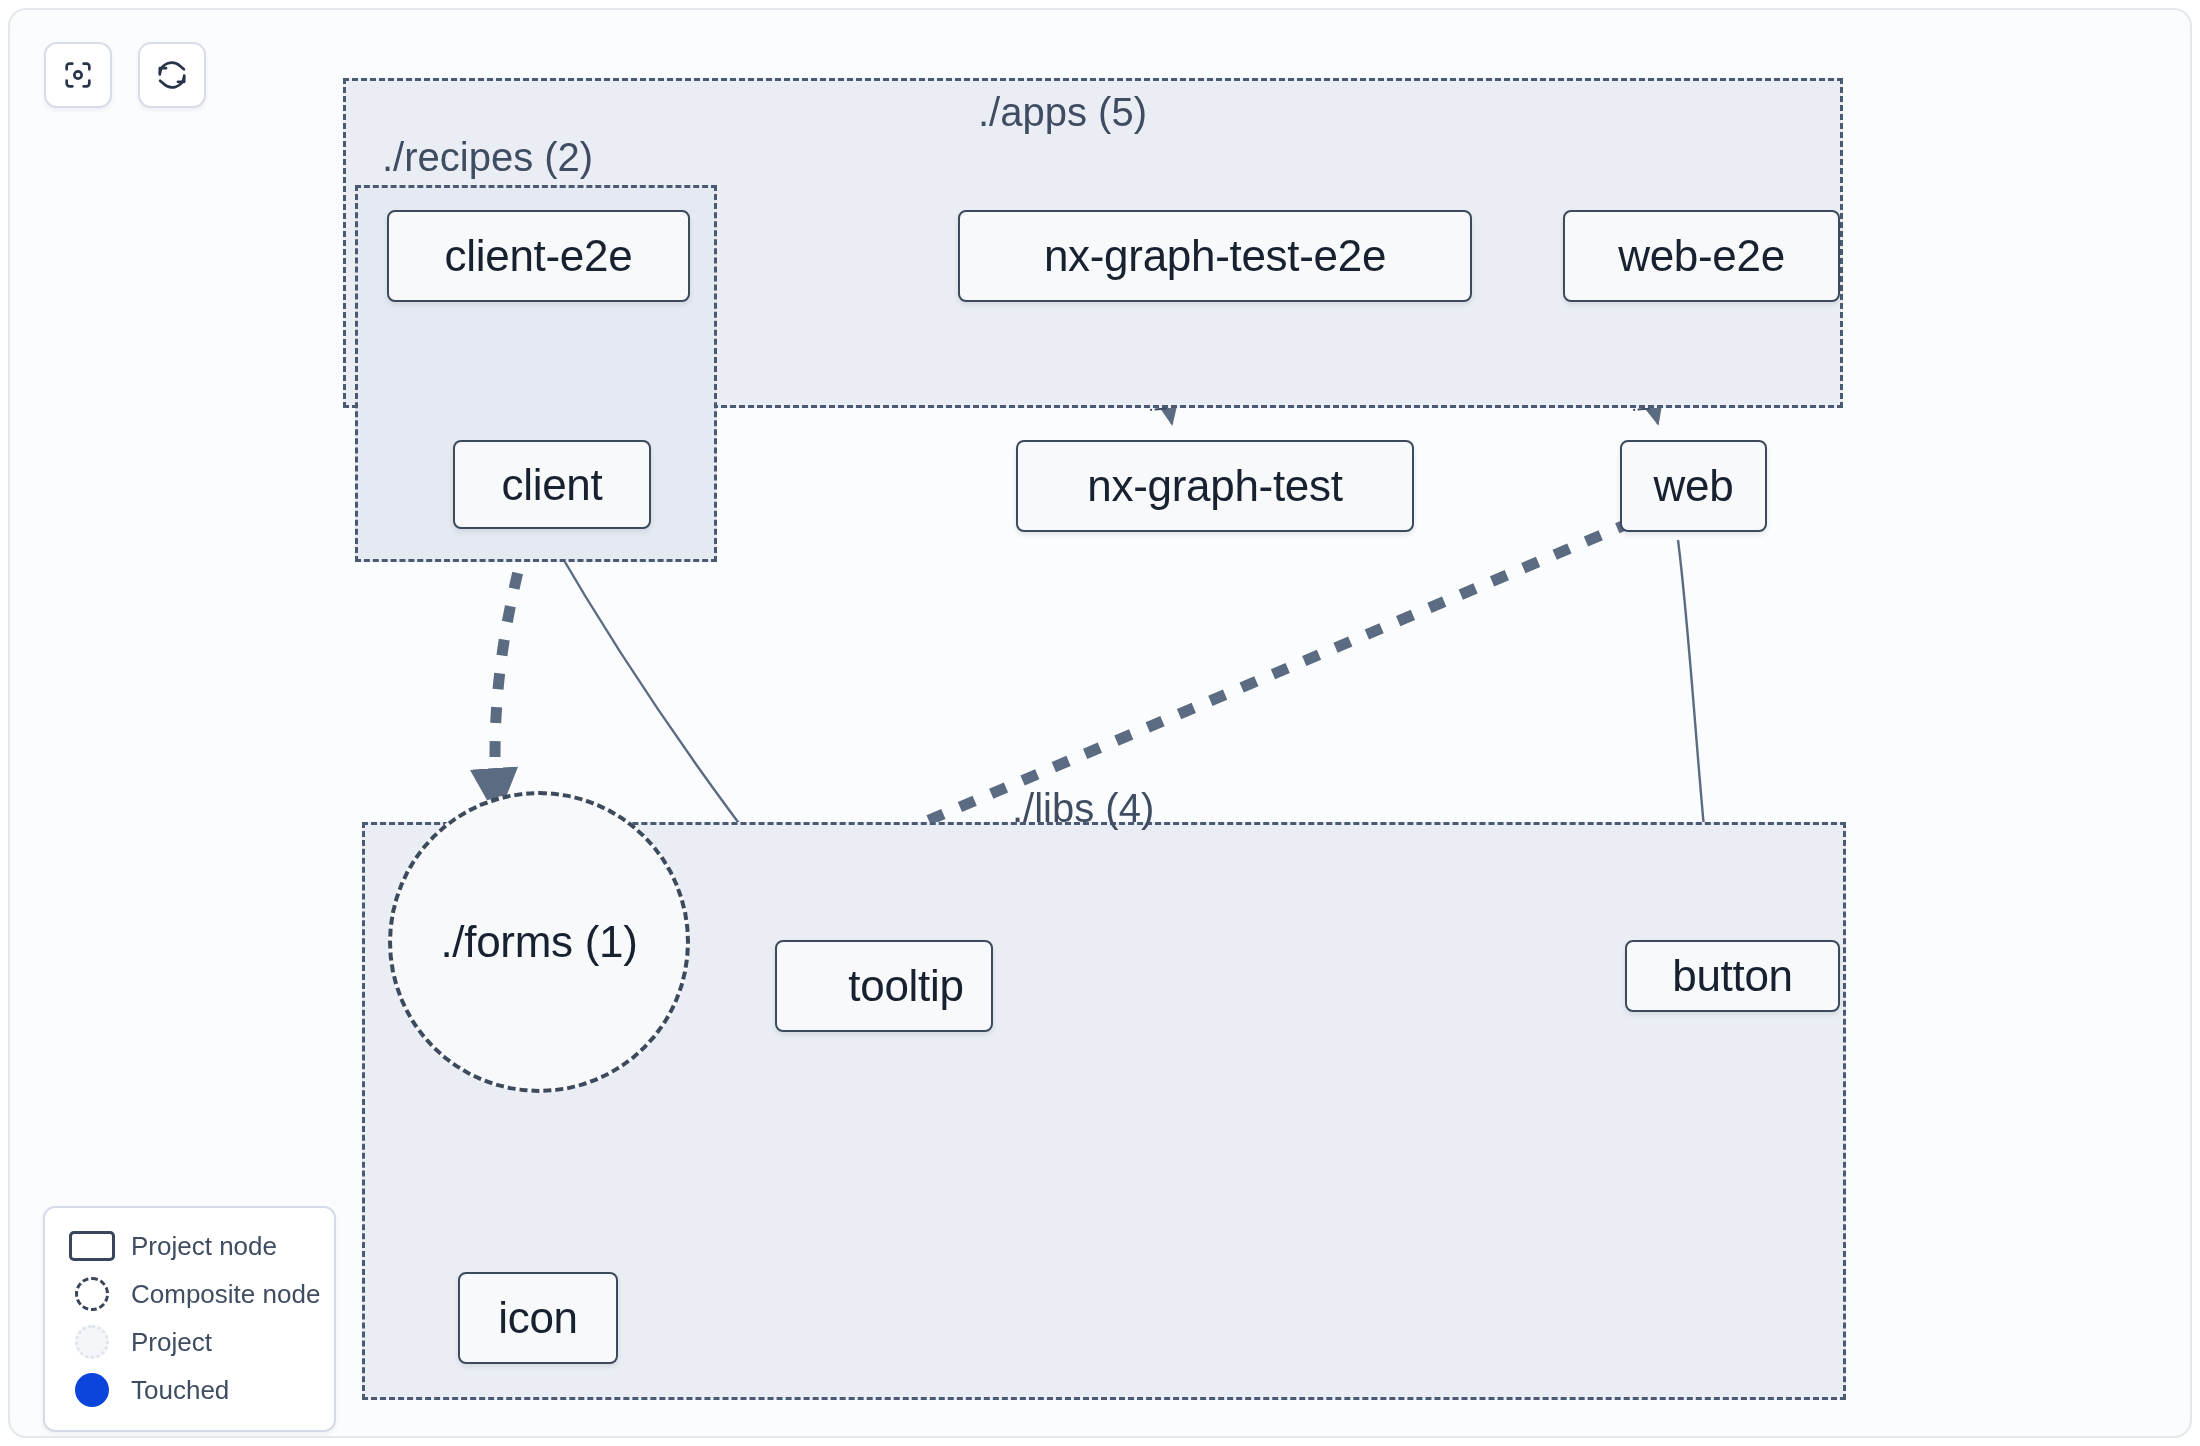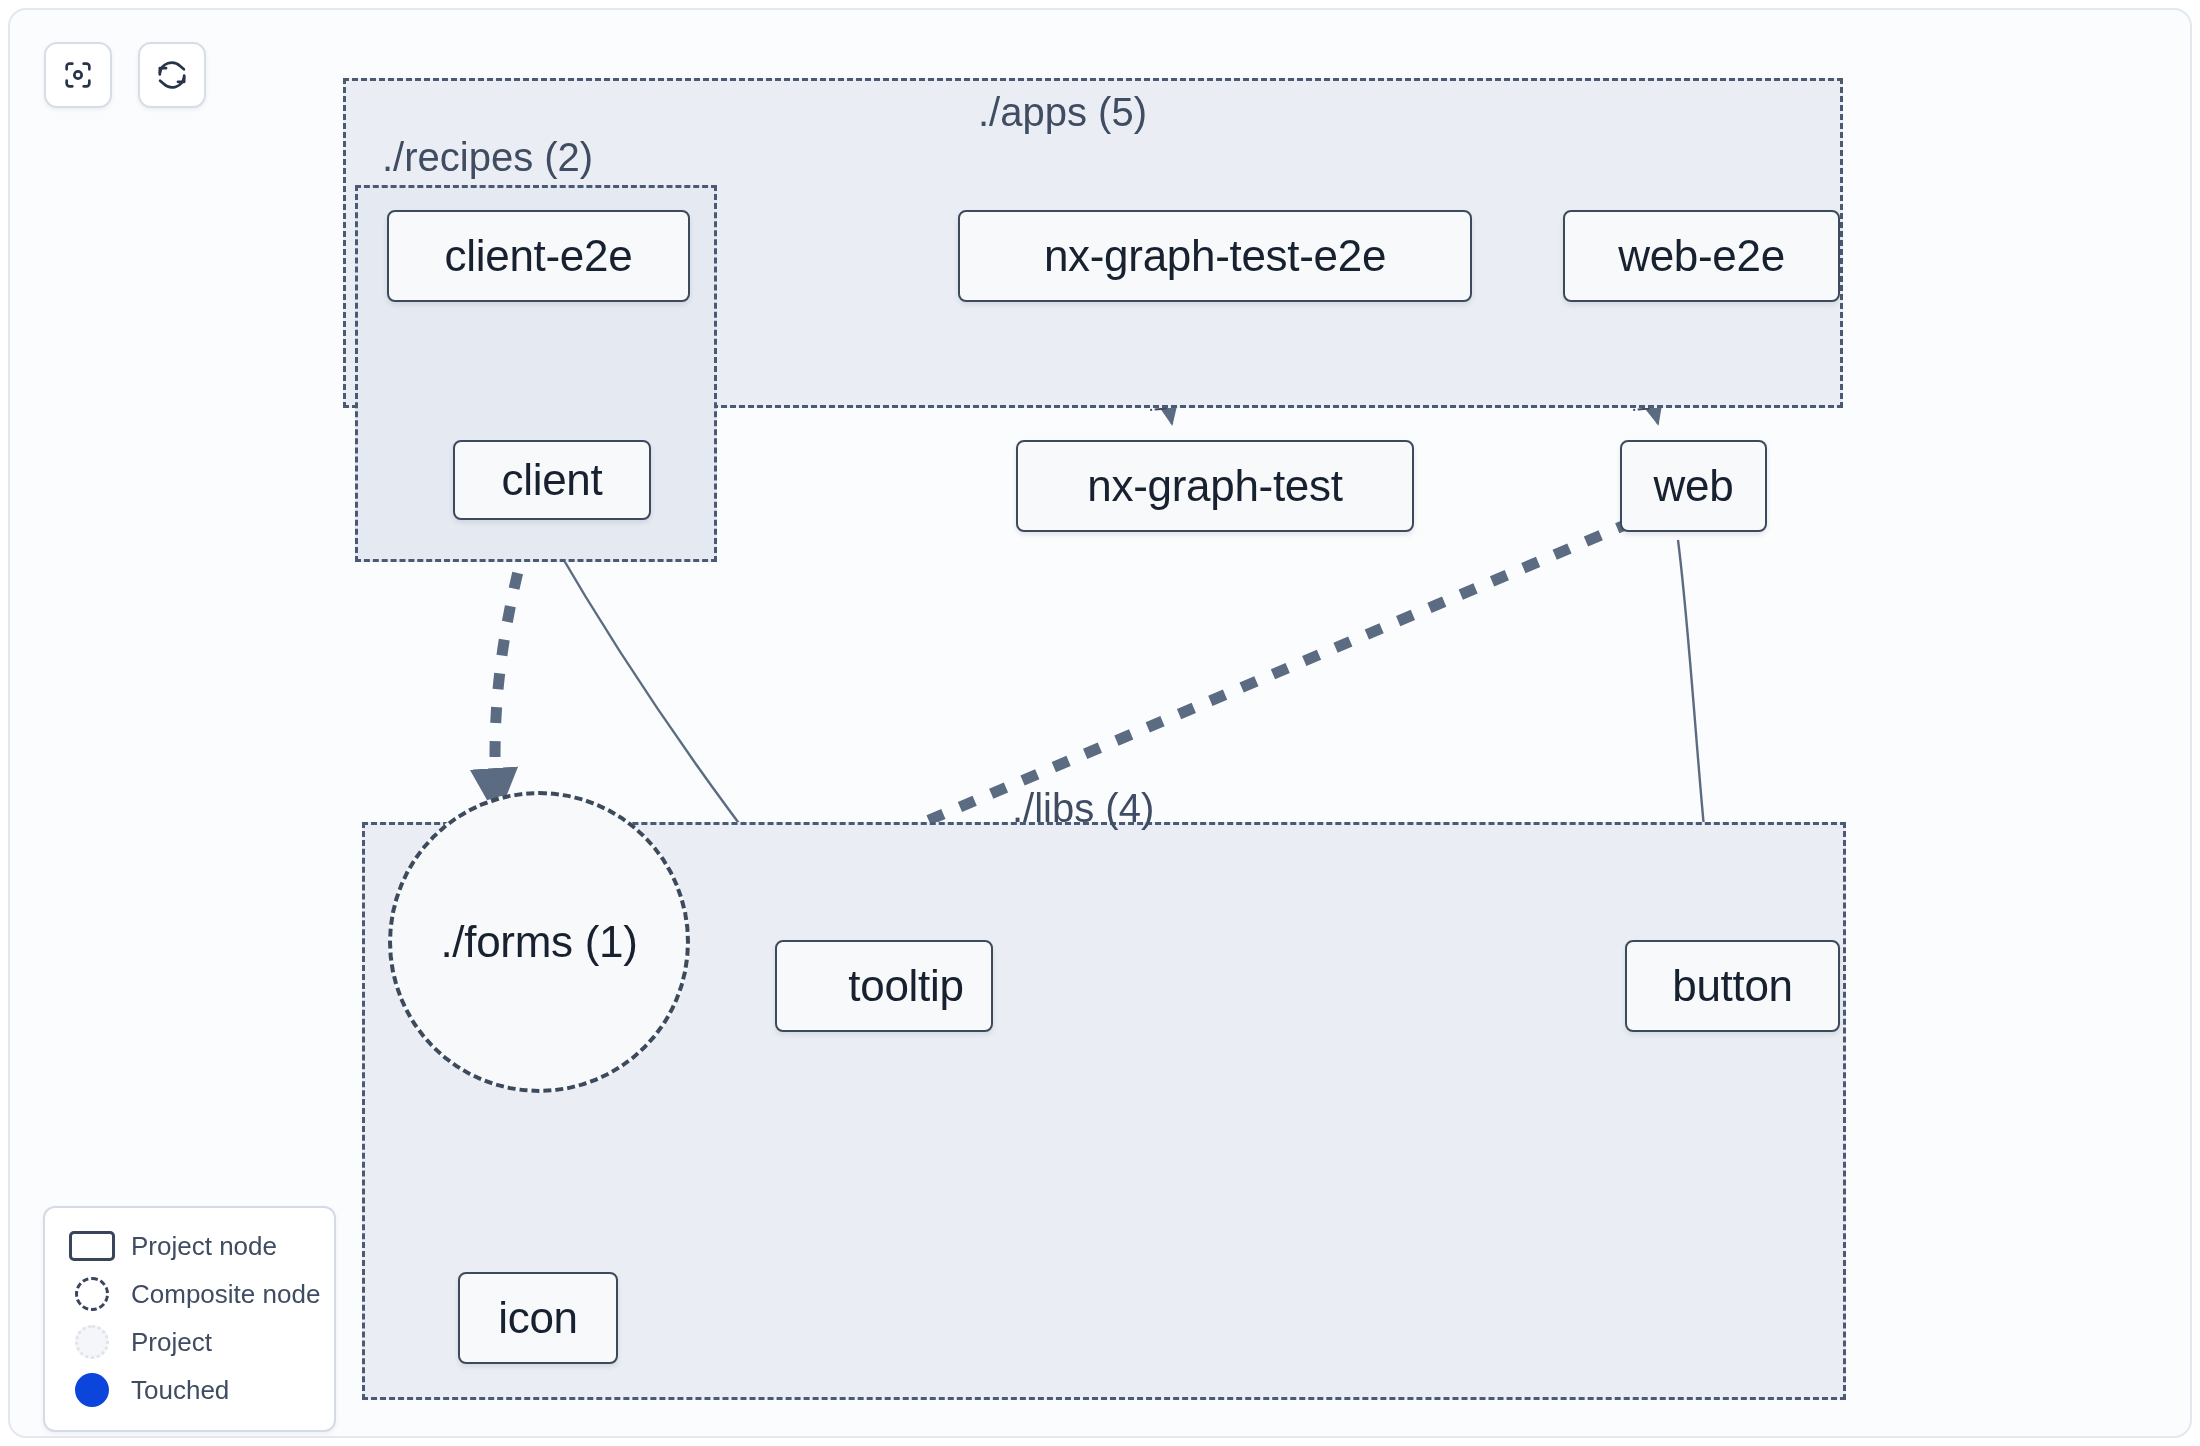--- a/index.html
+++ b/index.html
@@ -263,7 +263,7 @@
 
       <div class="node" style="left:1553px; top:200px; width:277px; height:92px;">web-e2e</div>
 
-      <div class="node" style="left:443px; top:430px; width:198px; height:80px;">client</div>
+      <div class="node" style="left:443px; top:430px; width:198px; height:89px;">client</div>
 
       <div class="node" style="left:1006px; top:430px; width:398px; height:92px;">nx-graph-test</div>
 

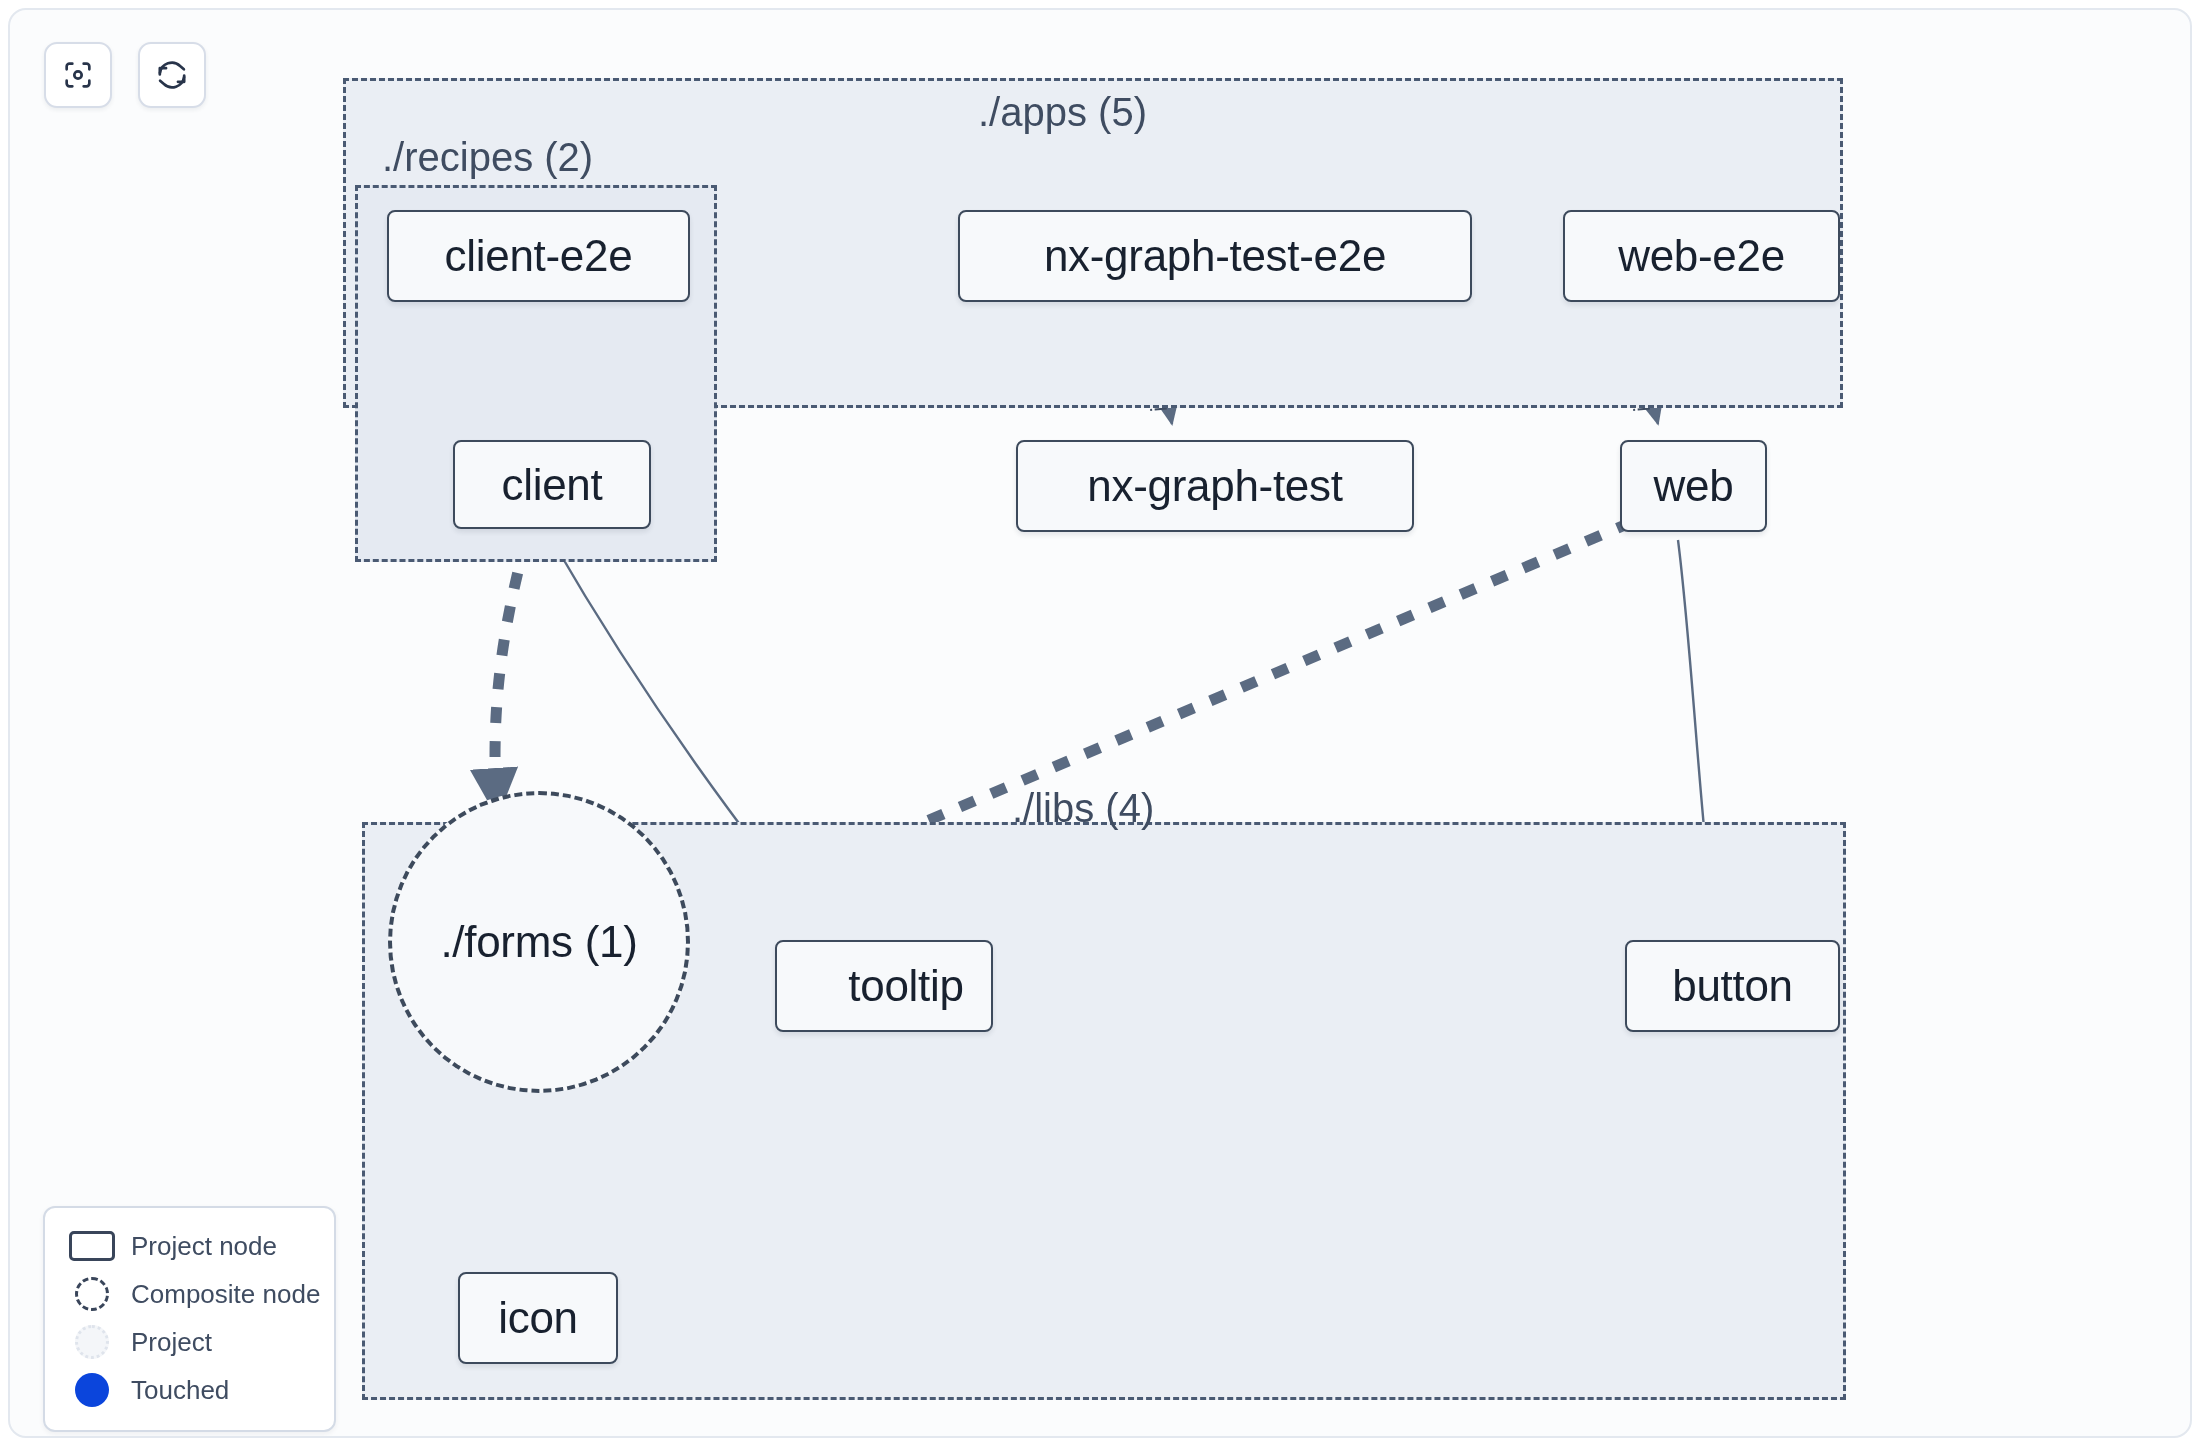--- a/index.html
+++ b/index.html
@@ -273,7 +273,7 @@
 
       <div class="node" style="left:765px; top:930px; width:218px; height:92px;padding-left:44px;">tooltip</div>
 
-      <div class="node" style="left:1615px; top:930px; width:215px; height:92px;">button</div>
+      <div class="node" style="left:1615px; top:930px; width:215px; height:72px;">button</div>
 
       <div class="node" style="left:448px; top:1262px; width:160px; height:92px;">icon</div>
     </div>

